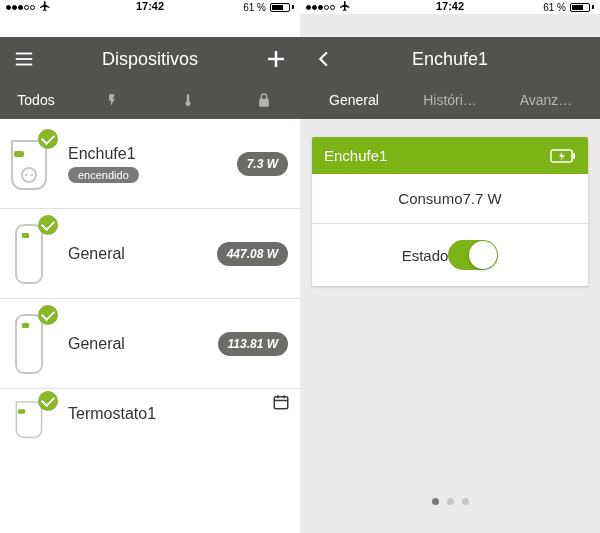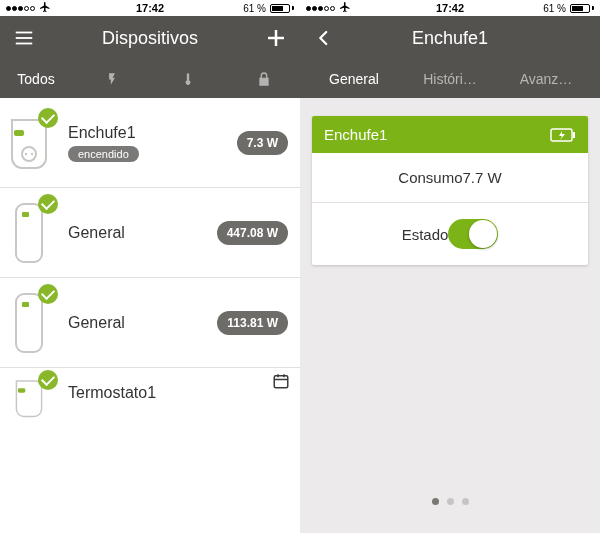--- a/index.html
+++ b/index.html
@@ -9,7 +9,7 @@
   .pane.right { background: #eceaea; }
 
   
-  .statusbar { height: 14px; background: #fff; display: flex; align-items: center; font-size: 10px; padding: 8px 6px; justify-content: space-between; position: relative; }
+  .statusbar { height: 14px; background: #fff; display: flex; font-size: 10px; padding: 0 6px; justify-content: space-between; position: relative; }
   .pane.right .statusbar { background: #fff; }
   .sb-left, .sb-right { display: flex; align-items: center; gap: 4px; }
   .sb-center { position: absolute; left: 0; right: 0; text-align: center; font-weight: 600; font-size: 11px; pointer-events: none; }

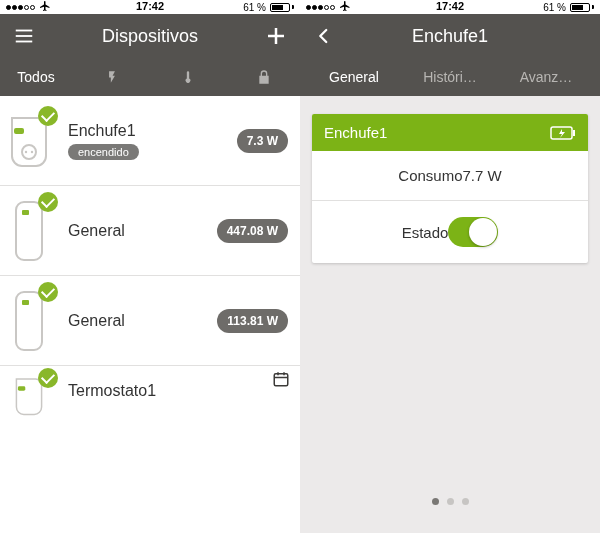--- a/index.html
+++ b/index.html
@@ -22,7 +22,7 @@
   .batt-tip { width: 2px; height: 4px; background: #000; border-radius: 0 1px 1px 0; }
 
   
-  .header { height: 44px; background: #54524f; color: #fff; display: flex; align-items: center; justify-content: space-between; padding: 0 10px; position: relative; }
+  .header { height: 44px; background: #54524f; color: #fff; display: flex; align-items: center; justify-content: space-between; padding: 0 10px; position: relative; margin-top: 23px; }
   .header .title { position: absolute; left: 0; right: 0; text-align: center; font-size: 18px; font-weight: 400; pointer-events: none; }
   .hbtn { width: 28px; height: 28px; display: flex; align-items: center; justify-content: center; color: #fff; }
 

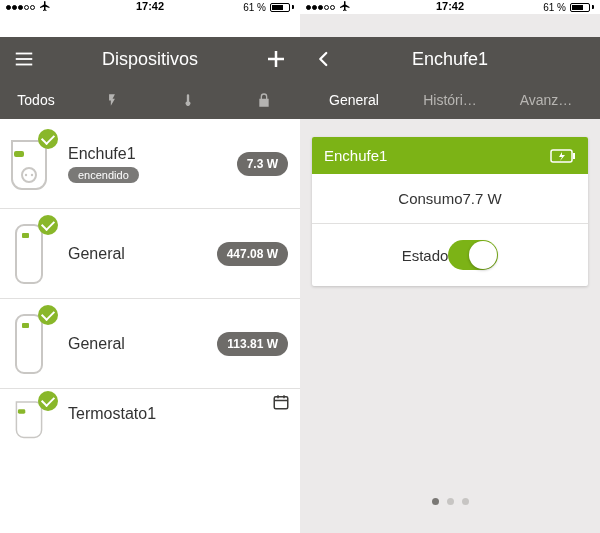--- a/index.html
+++ b/index.html
@@ -48,7 +48,7 @@
   .rowtxt { flex: 1; padding-left: 18px; display: flex; flex-direction: column; gap: 4px; }
   .rowname { font-size: 16px; color: #333; }
   .statuspill { font-size: 11px; background: #7a7977; color: #fff; border-radius: 8px; padding: 2px 10px; align-self: flex-start; }
-  .badge { background: #6e6c69; color: #fff; font-size: 12px; font-weight: 600; border-radius: 12px; padding: 5px 10px; white-space: nowrap; min-width: 50px; text-align: center; }
+  .badge { background: #6e6c69; color: #fff; font-size: 12px; font-weight: 600; border-radius: 12px; padding: 5px 10px; white-space: nowrap; min-width: 50px; text-align: center; font-style: italic; }
   .cal { position: absolute; right: 10px; top: 4px; }
   .row.last { position: relative; }
 

